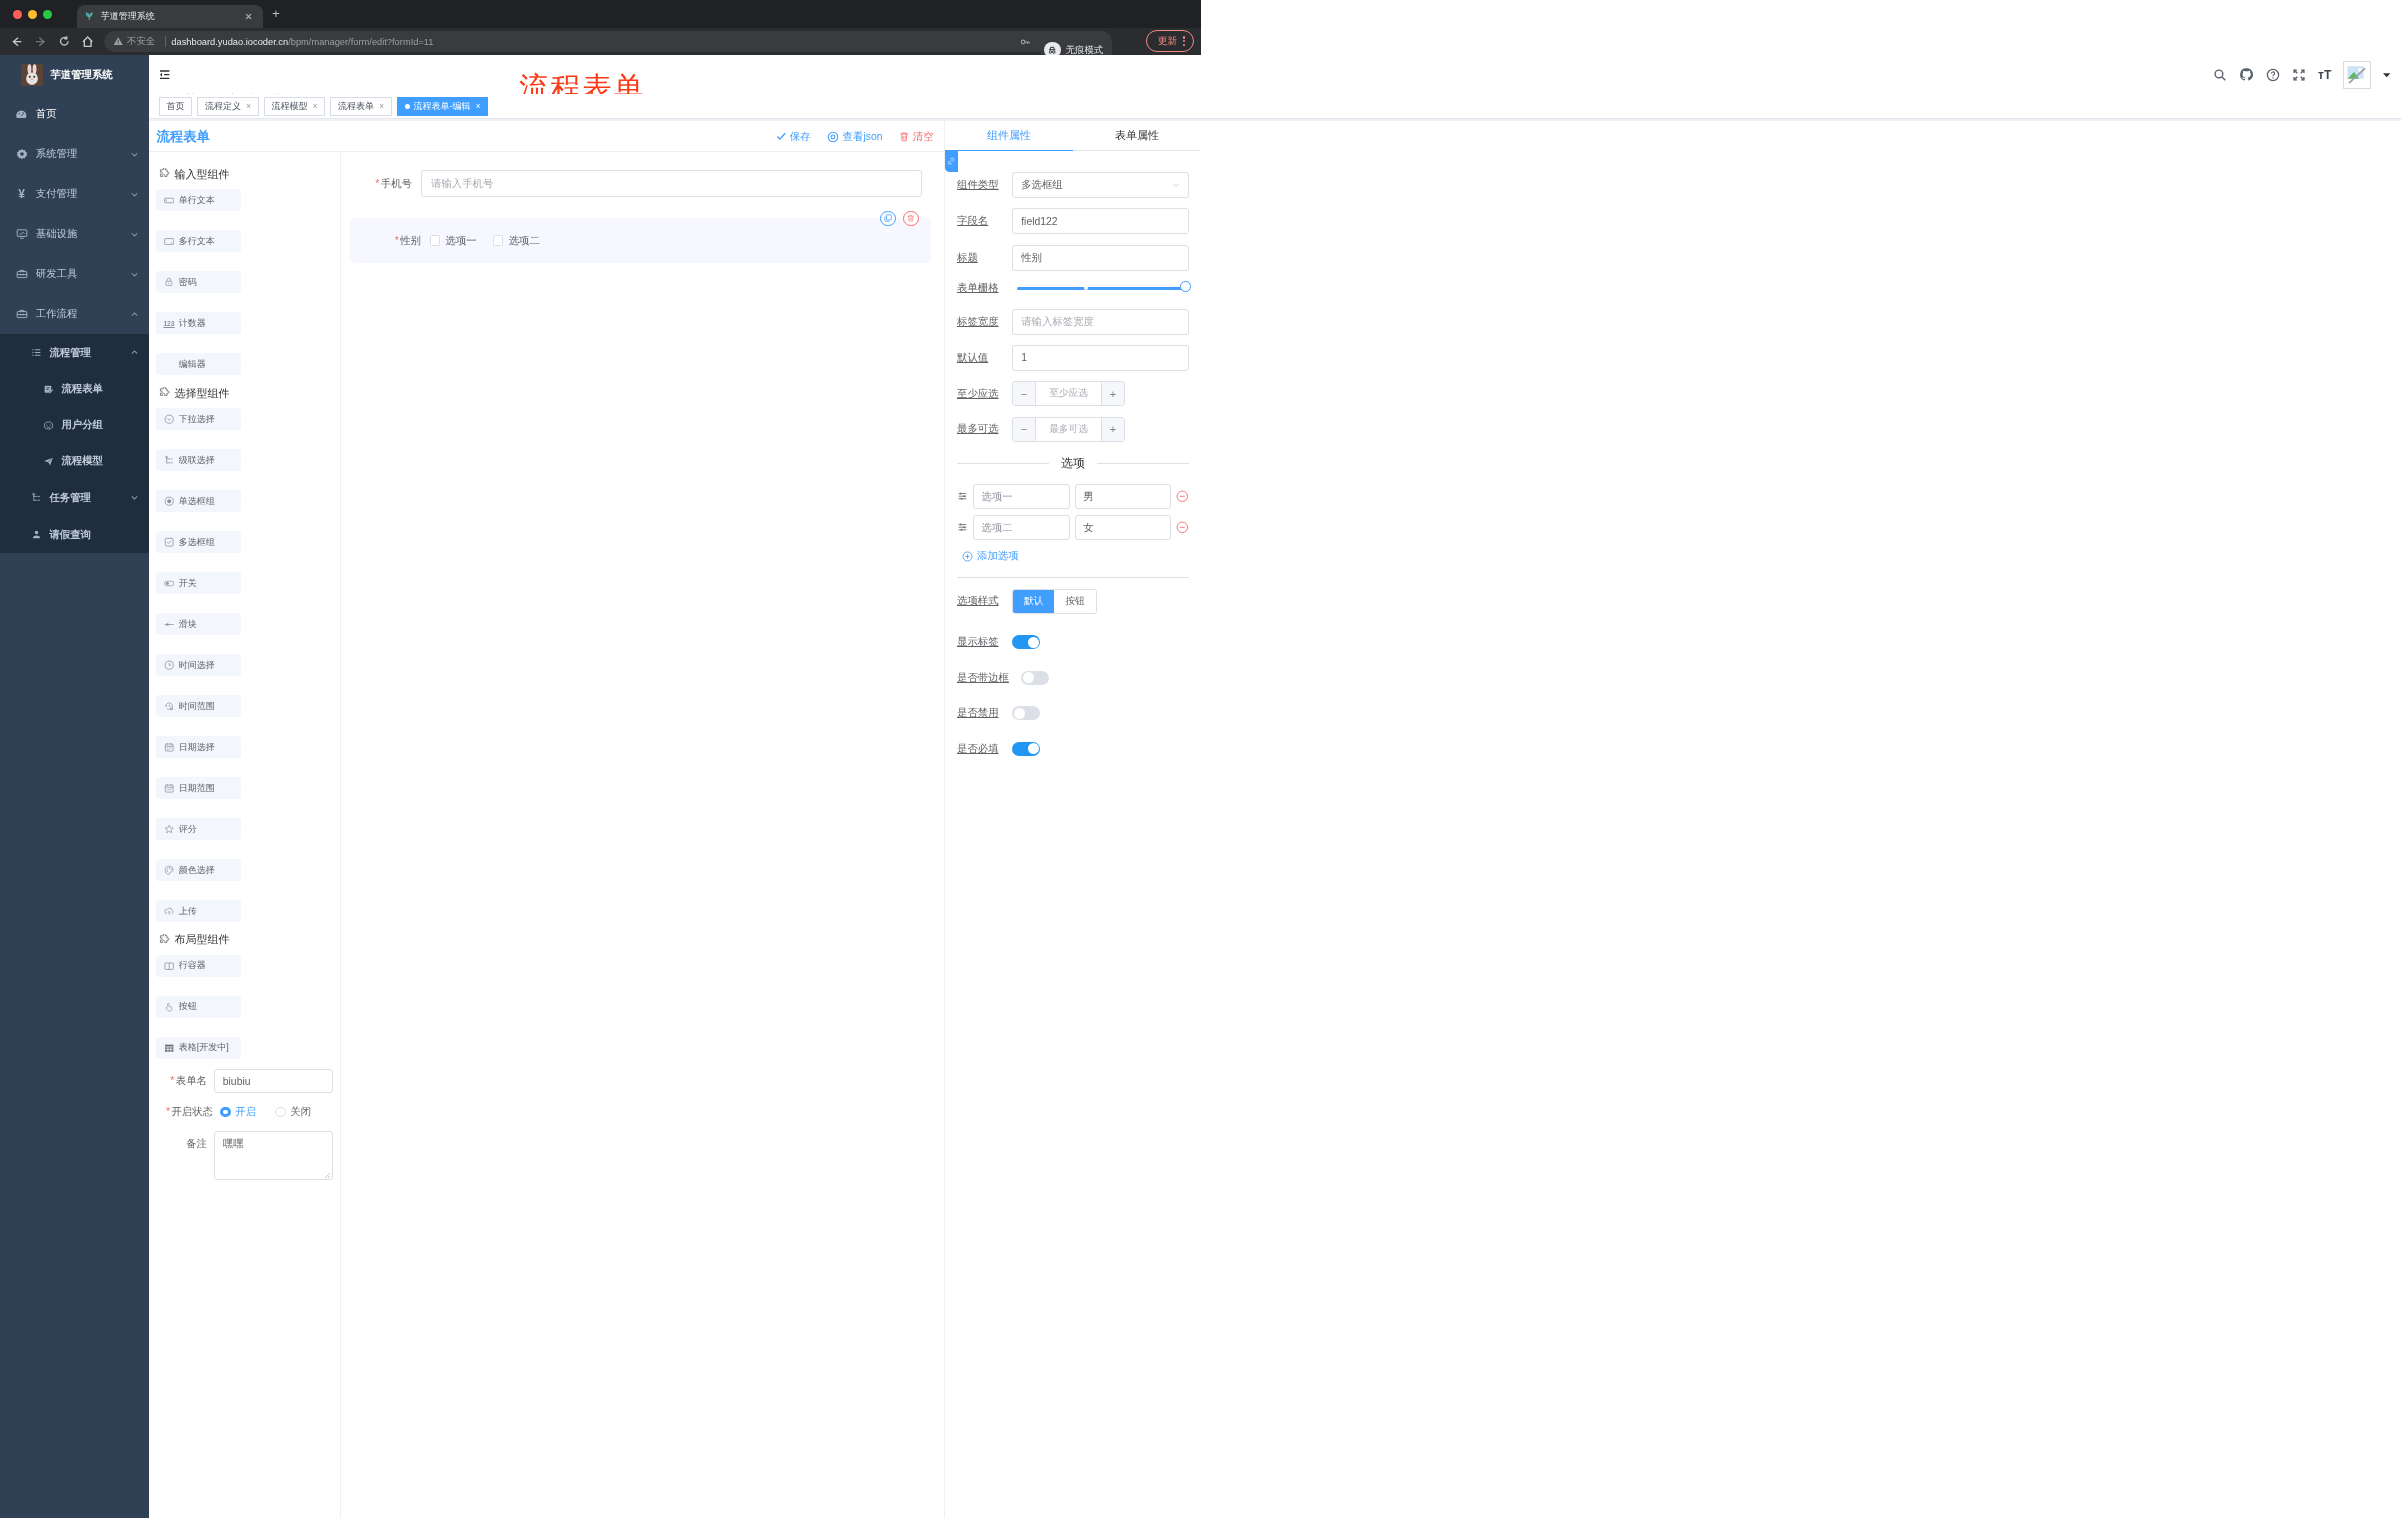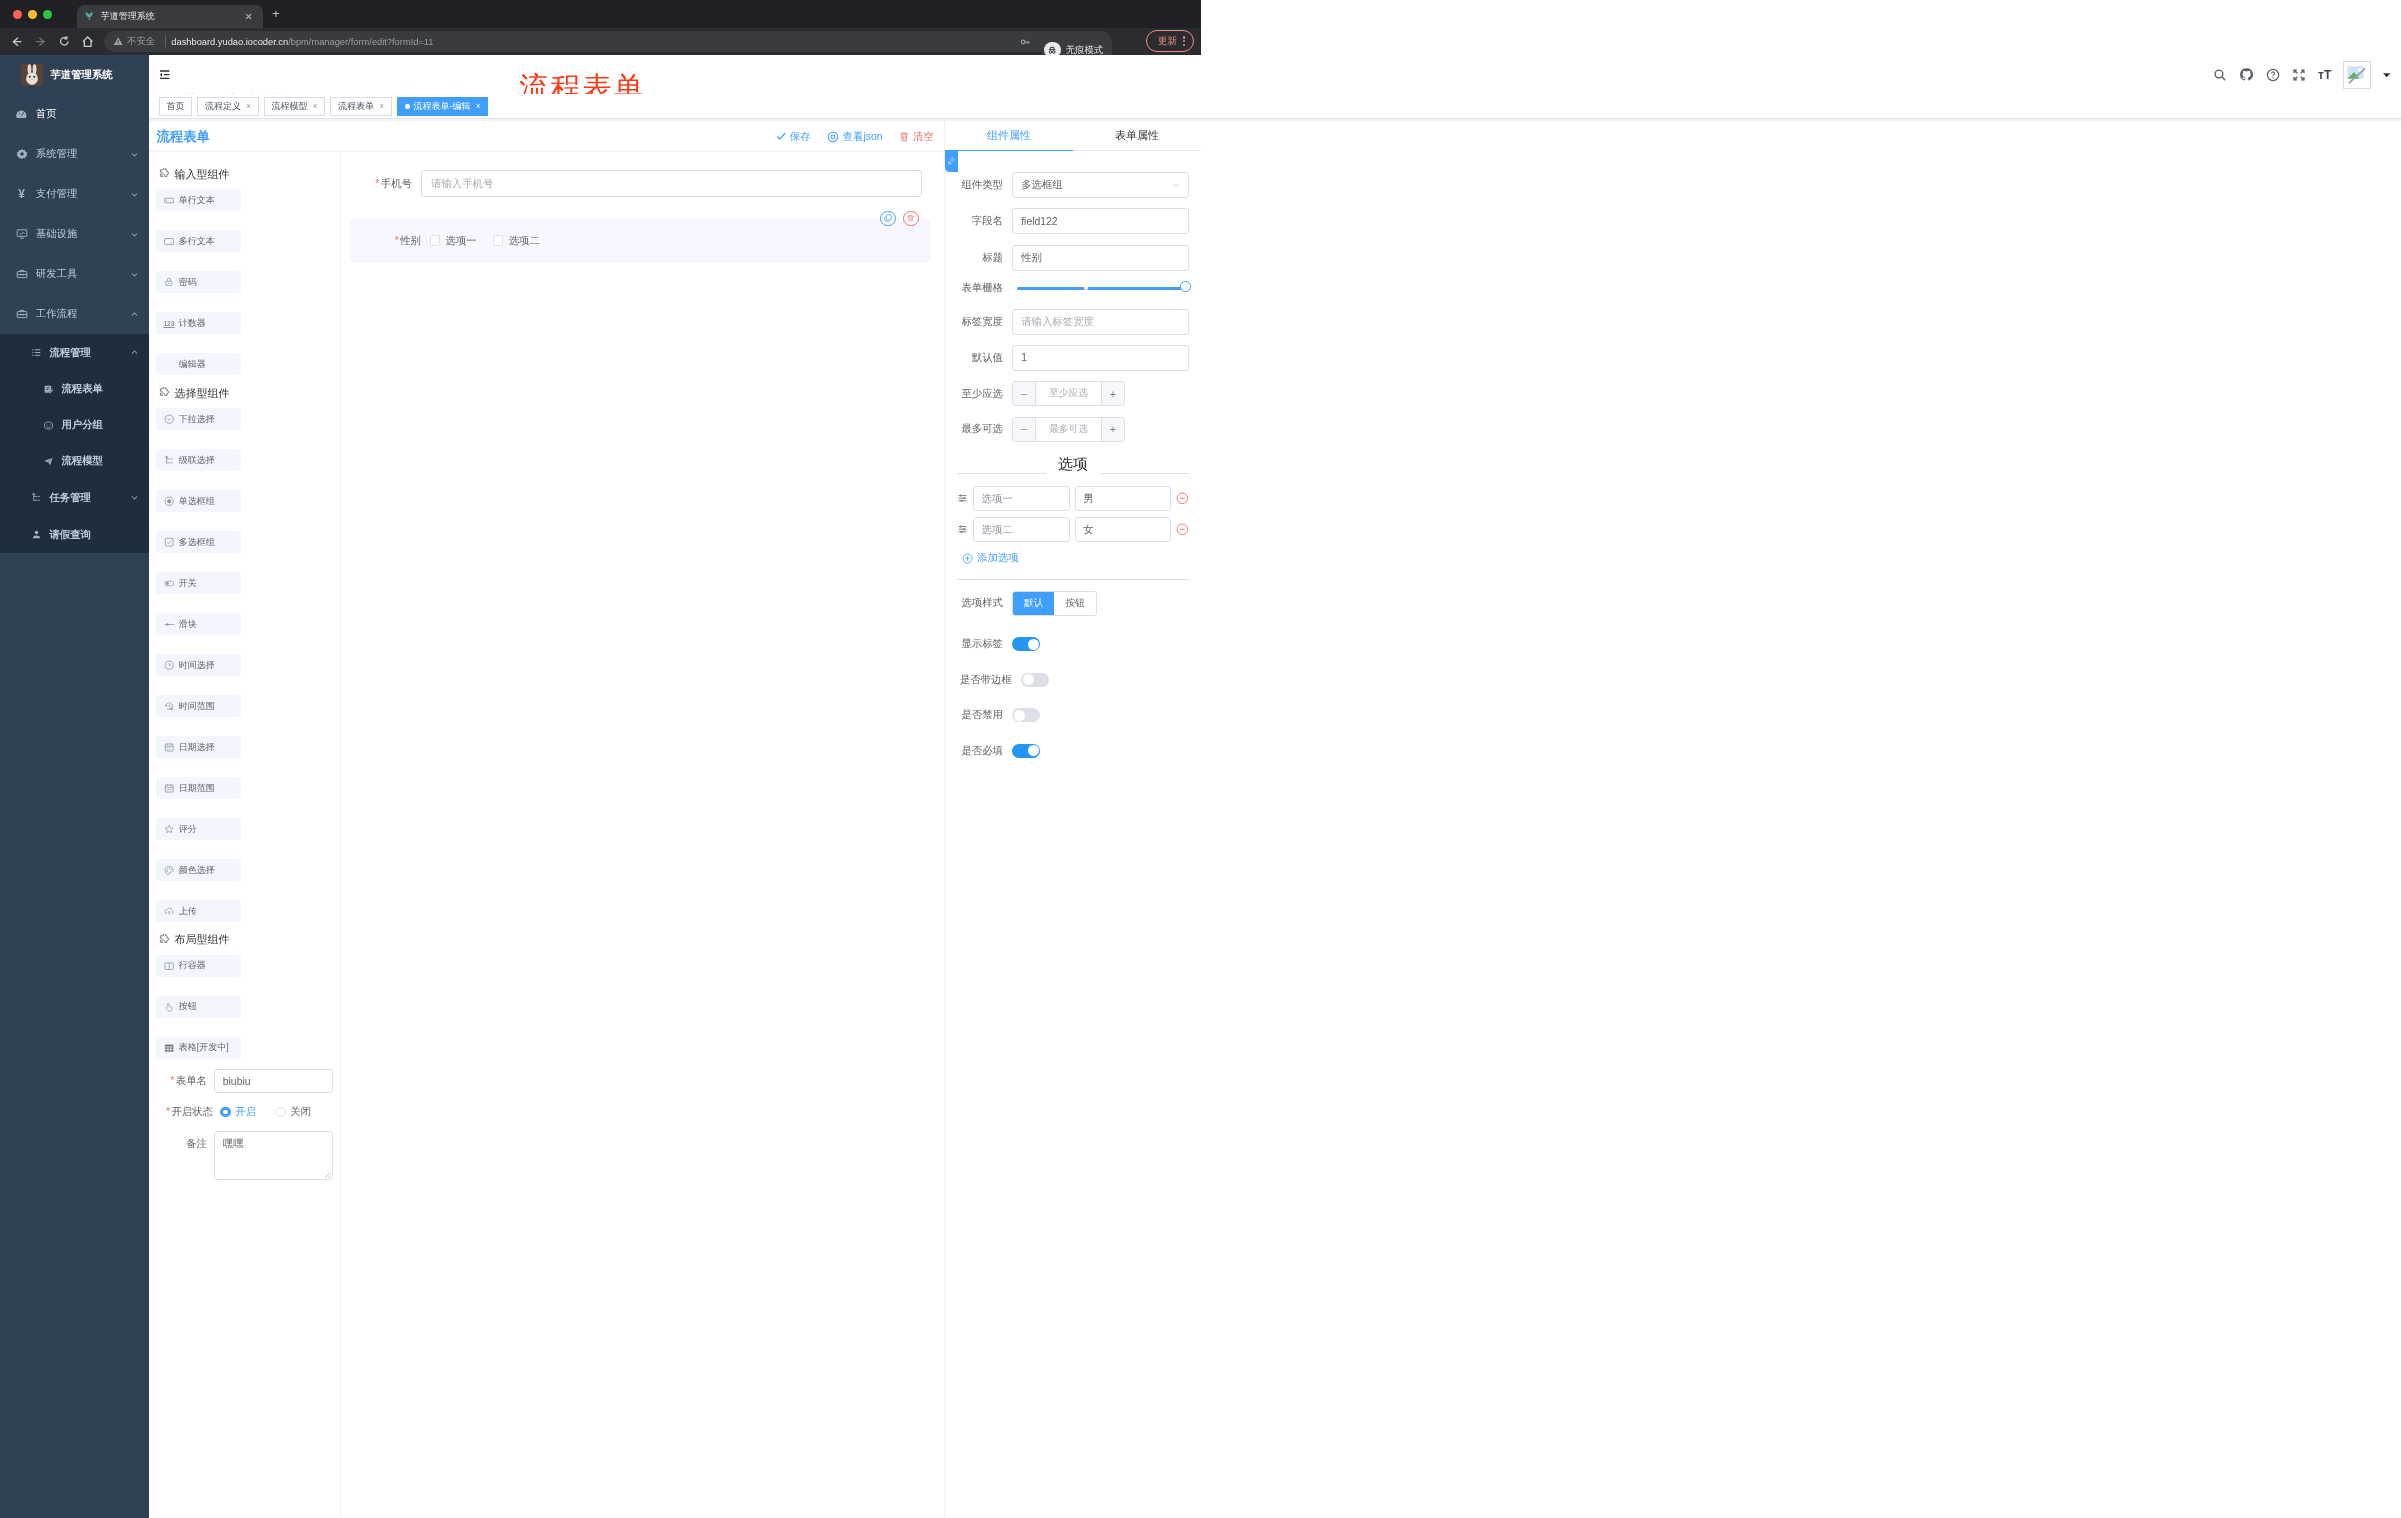--- a/index.html
+++ b/index.html
@@ -125,7 +125,7 @@
     border-radius:0 0 0 4.5px; display:flex; align-items:center; justify-content:center; color:#fff; }
   .pbody { padding:21px 12px 0 12px; font-size:10.4px; color:#606266; }
   .prow { display:flex; align-items:center; margin-bottom:10.4px; }
-  .plabel { width:55px; text-align:right; padding-right:9px; white-space:nowrap; flex:none; }
+  .plabel { width:55px; text-align:left; padding-right:9px; white-space:nowrap; flex:none;text-decoration:underline; }
   .pctrl { flex:1; display:flex; align-items:center; }
   .pselect, .pinput { flex:1; height:26px; border:0.7px solid #dcdfe6; border-radius:3px; background:#fff;
     display:flex; align-items:center; padding:0 8.2px; color:#606266; }

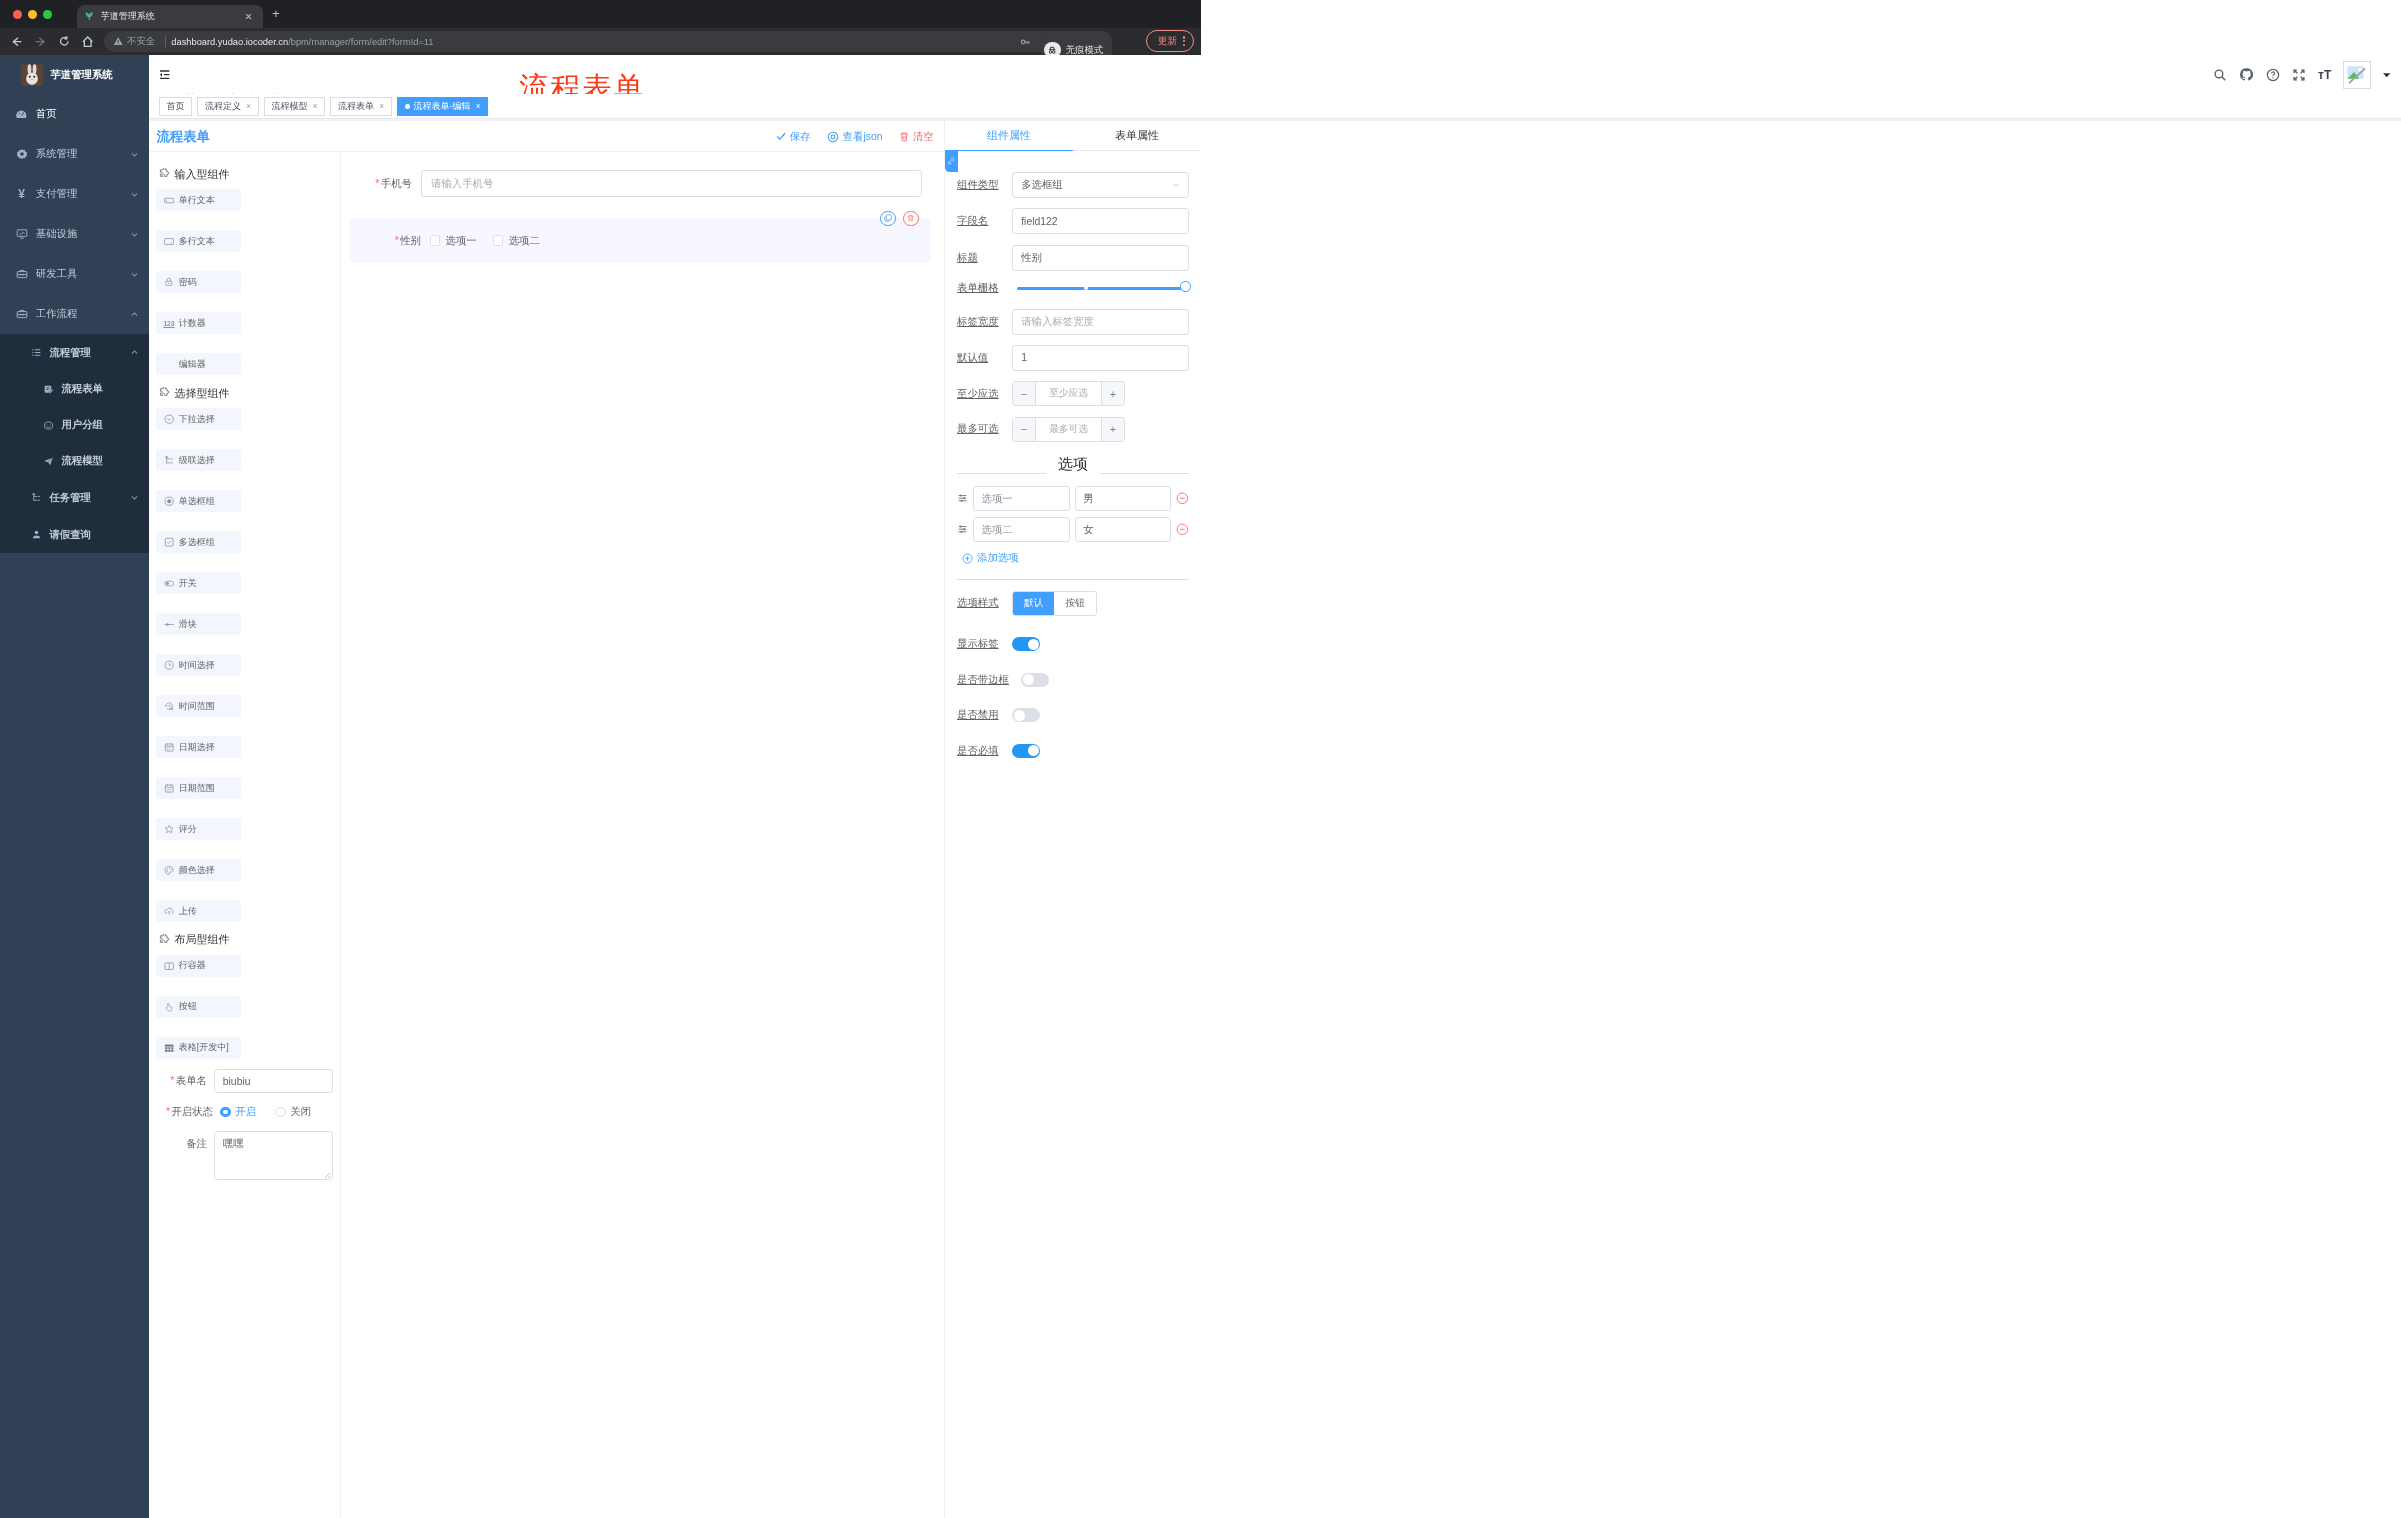--- a/index.html
+++ b/index.html
@@ -140,7 +140,7 @@
     font-size:11px; cursor:pointer; }
   .stepbtn.l { border-right:0.7px solid #dcdfe6; } .stepbtn.r { border-left:0.7px solid #dcdfe6; }
   .stepval { flex:1; display:flex; align-items:center; justify-content:center; color:#a8abb2; font-size:9.7px; }
-  .pdivider { display:flex; align-items:flex-end; margin:13.4px 0 12px 0; color:#303133; font-size:15px; }
+  .pdivider { display:flex; align-items:center; margin:13.4px 0 12px 0; color:#303133; font-size:12px; }
   .pdivider::before,.pdivider::after { content:""; flex:1; height:0.7px; background:#dcdfe6; }
   .pdivider span { padding:0 12px; }
   .optrow { display:flex; align-items:center; gap:5.2px; margin-bottom:6px; }

